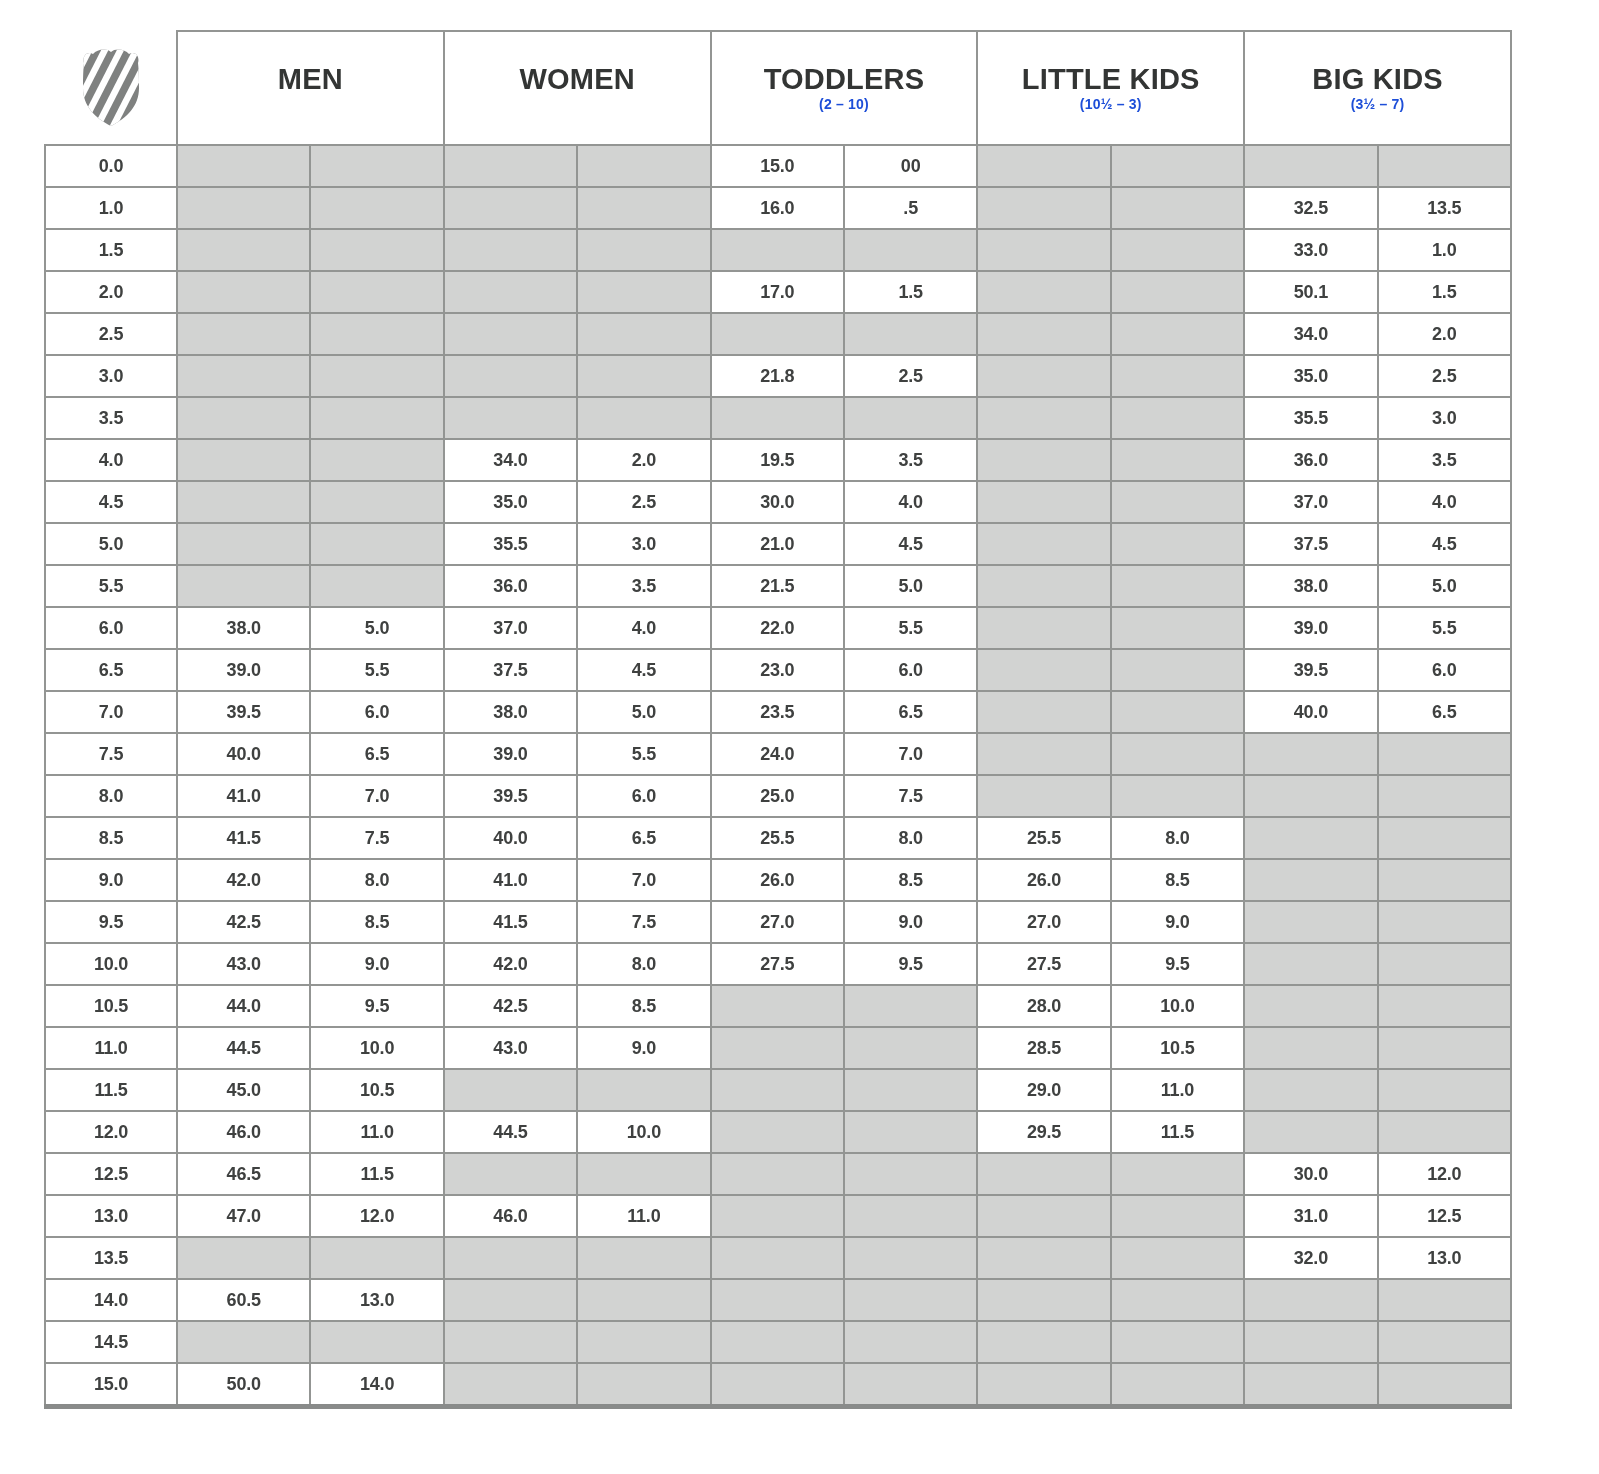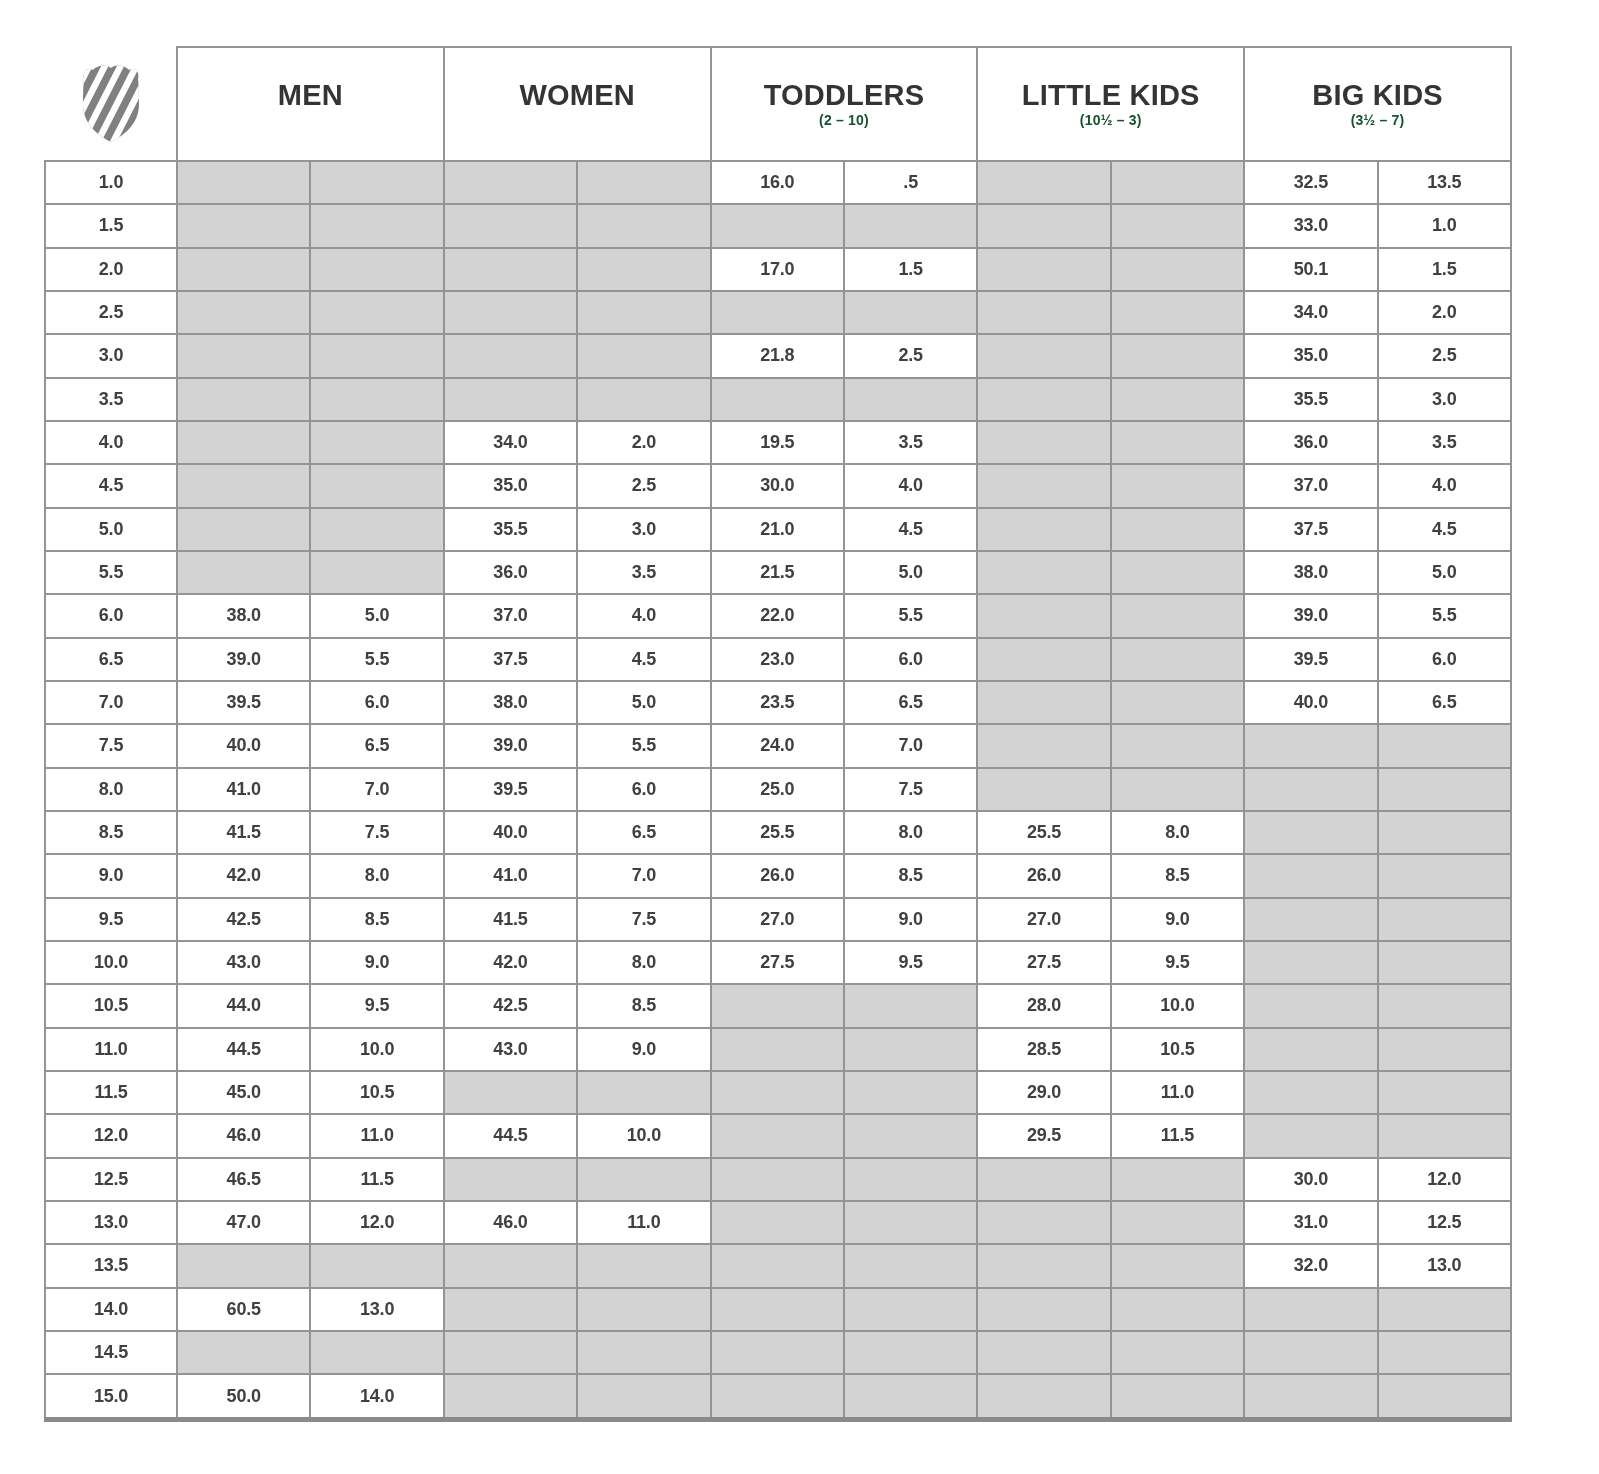--- a/index.html
+++ b/index.html
@@ -11,7 +11,7 @@
     color:var(--text,#3f4140);
   }
   table.sizes{
-    position:absolute;left:44px;top:46px;
+    position:absolute;left:44px;top:30px;
     width:1468px;height:1376px;
     border-collapse:collapse;table-layout:fixed;
   }

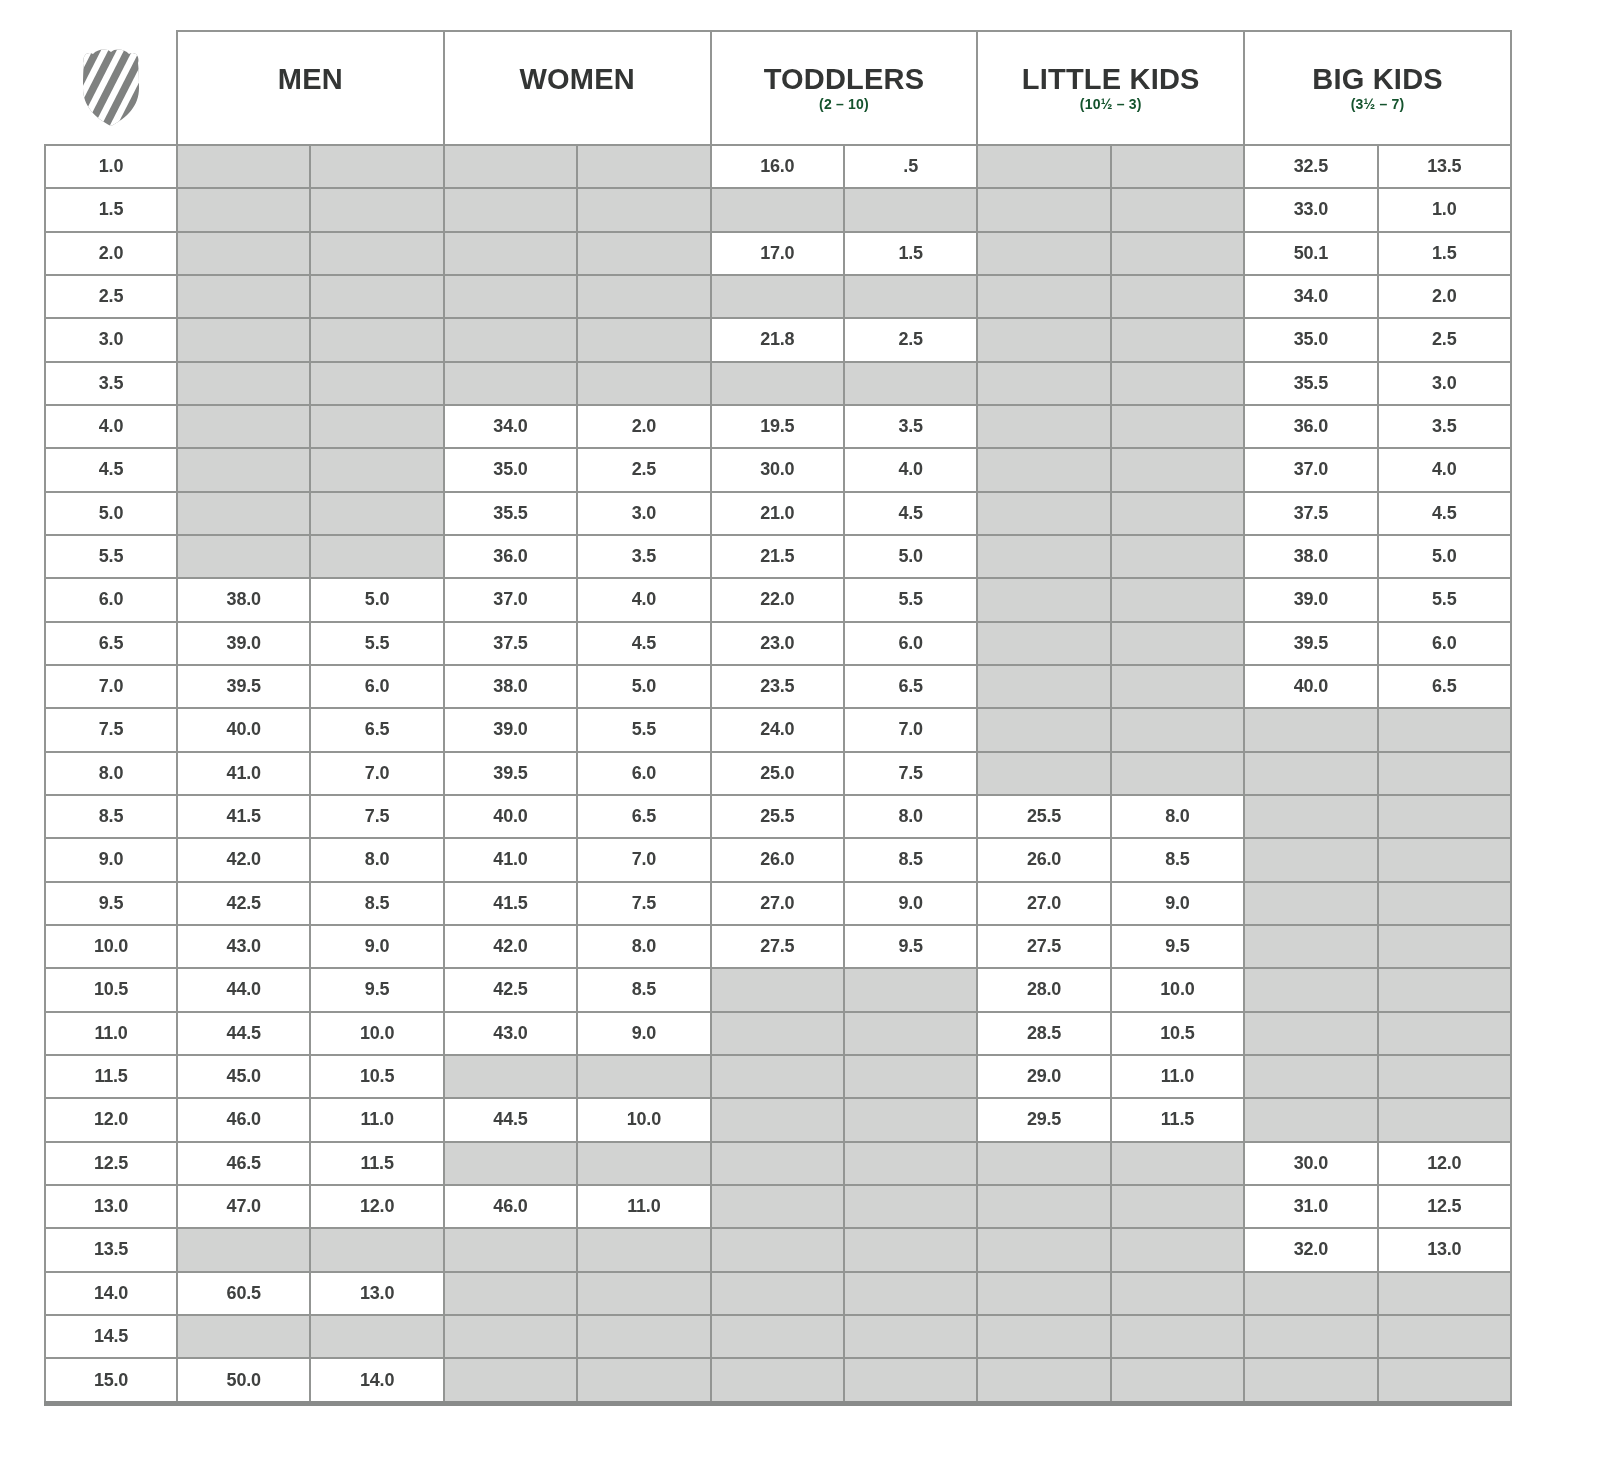--- a/index.html
+++ b/index.html
@@ -42,7 +42,7 @@
     letter-spacing:0.2px;
   }
   .gsub{
-    font-size:14px;font-weight:700;color:#14532d;margin-top:1px;min-height:16px;
+    font-size:14px;font-weight:700;color:#1d4ed8;margin-top:1px;min-height:16px;
     letter-spacing:0.2px;
   }
   .shield{display:block;margin:0 auto;}

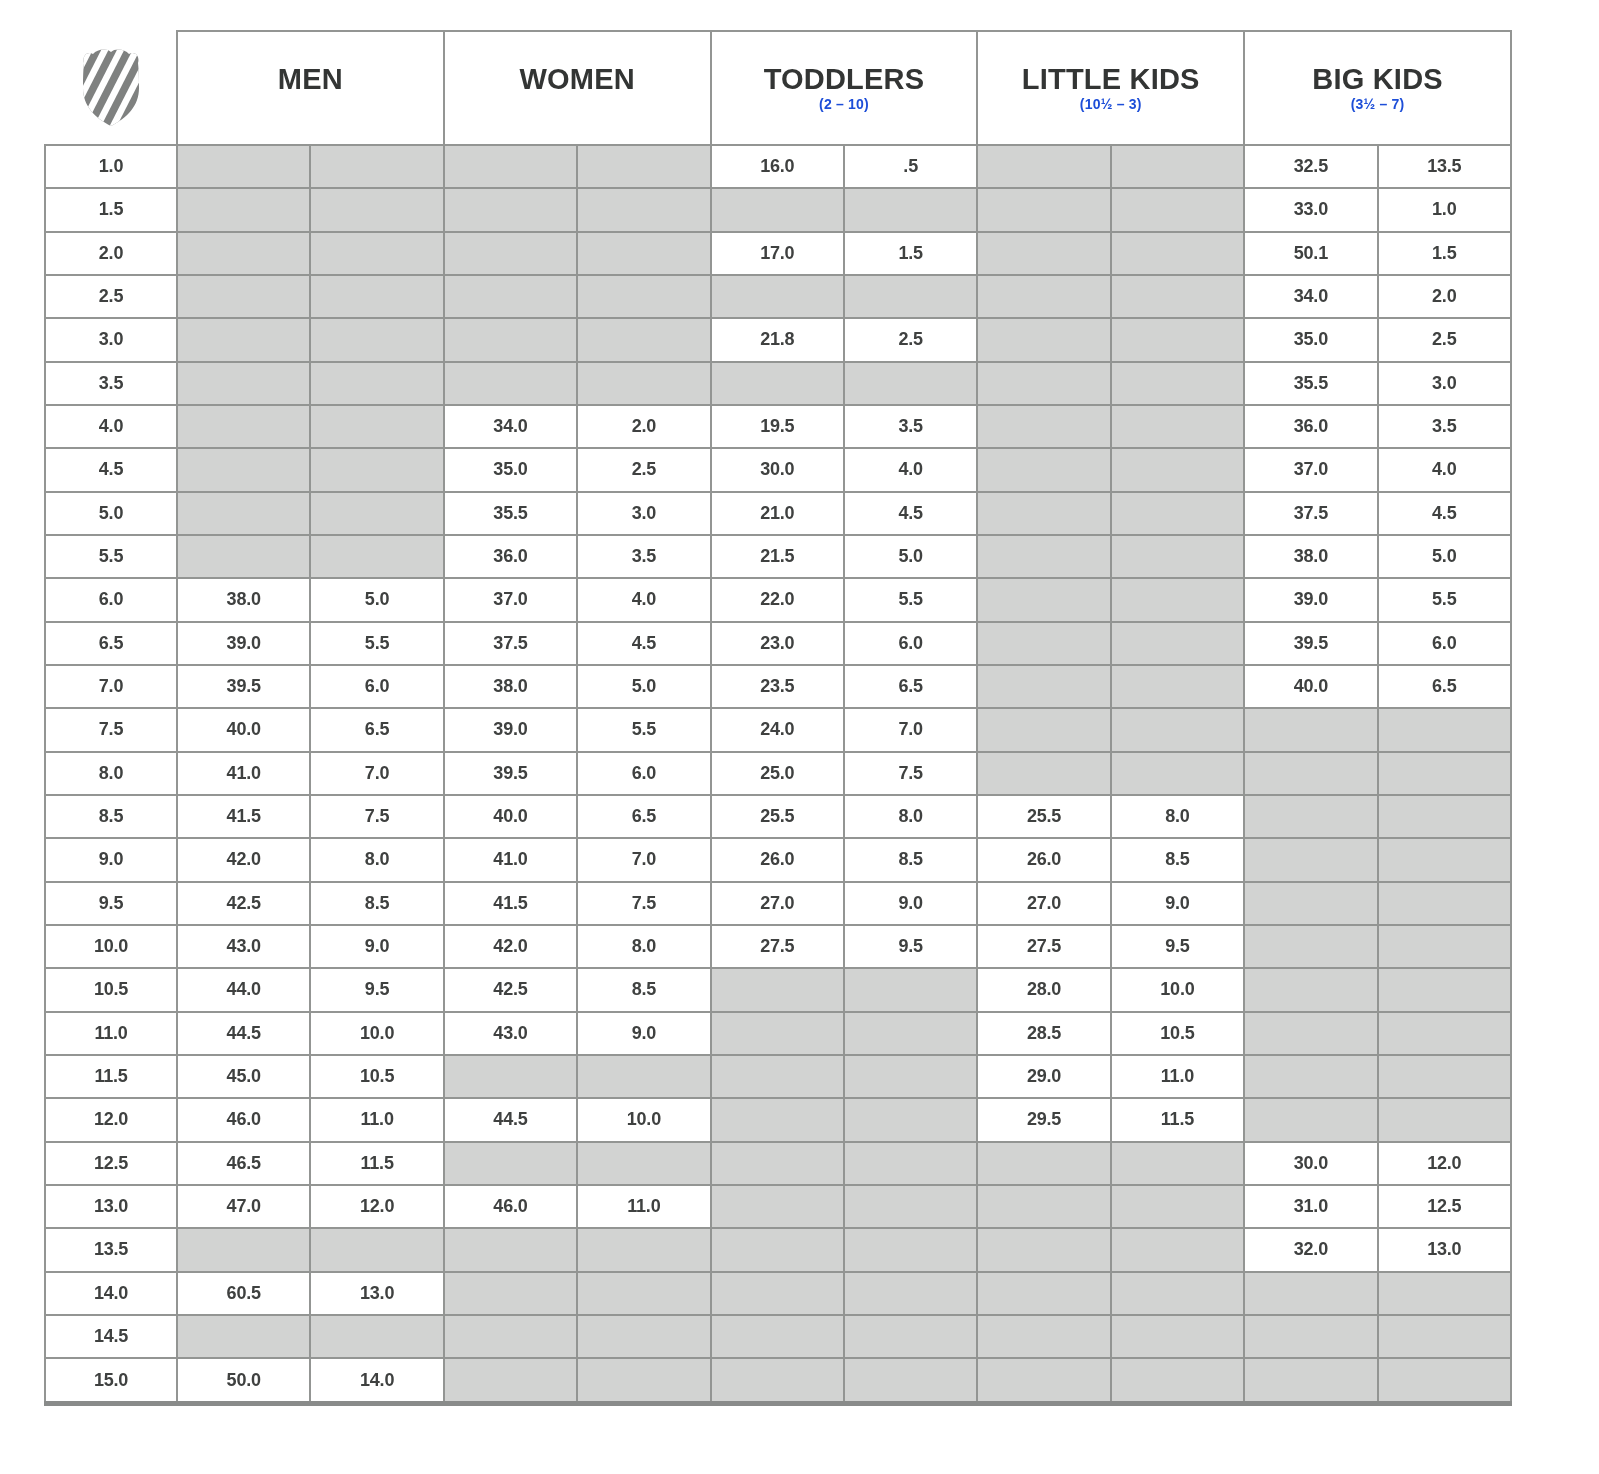--- a/index.html
+++ b/index.html
@@ -110,6 +110,19 @@
     </thead>
     <tbody>
         <tr>
+          <td class="usa">0.0</td>
+          <td class="empty"></td>
+          <td class="empty"></td>
+          <td class="empty"></td>
+          <td class="empty"></td>
+          <td>15.0</td>
+          <td>00</td>
+          <td class="empty"></td>
+          <td class="empty"></td>
+          <td class="empty"></td>
+          <td class="empty"></td>
+        </tr>
+        <tr>
           <td class="usa">1.0</td>
           <td class="empty"></td>
           <td class="empty"></td>

